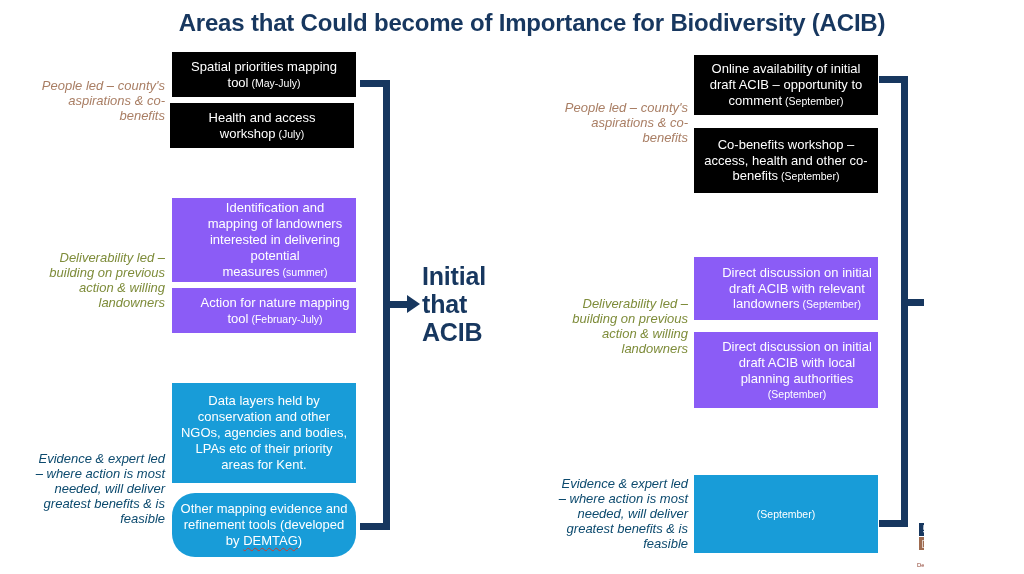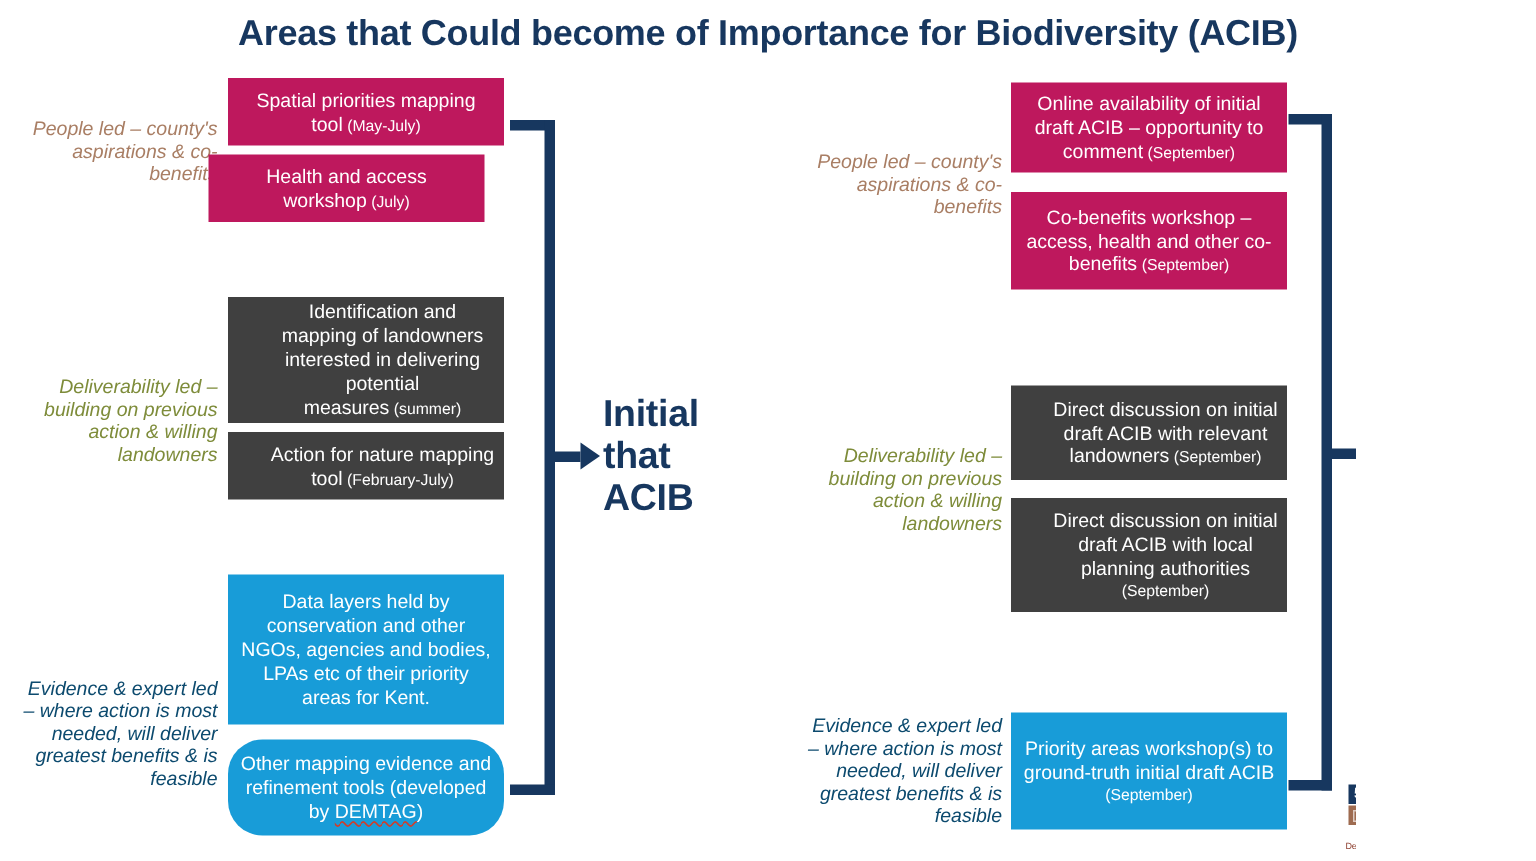--- a/index.html
+++ b/index.html
@@ -8,6 +8,7 @@
   #canvas {
     position:relative; width:904px; height:574px; background:#ffffff;
     overflow:hidden;
+    margin-left:20px;
   }
 
   

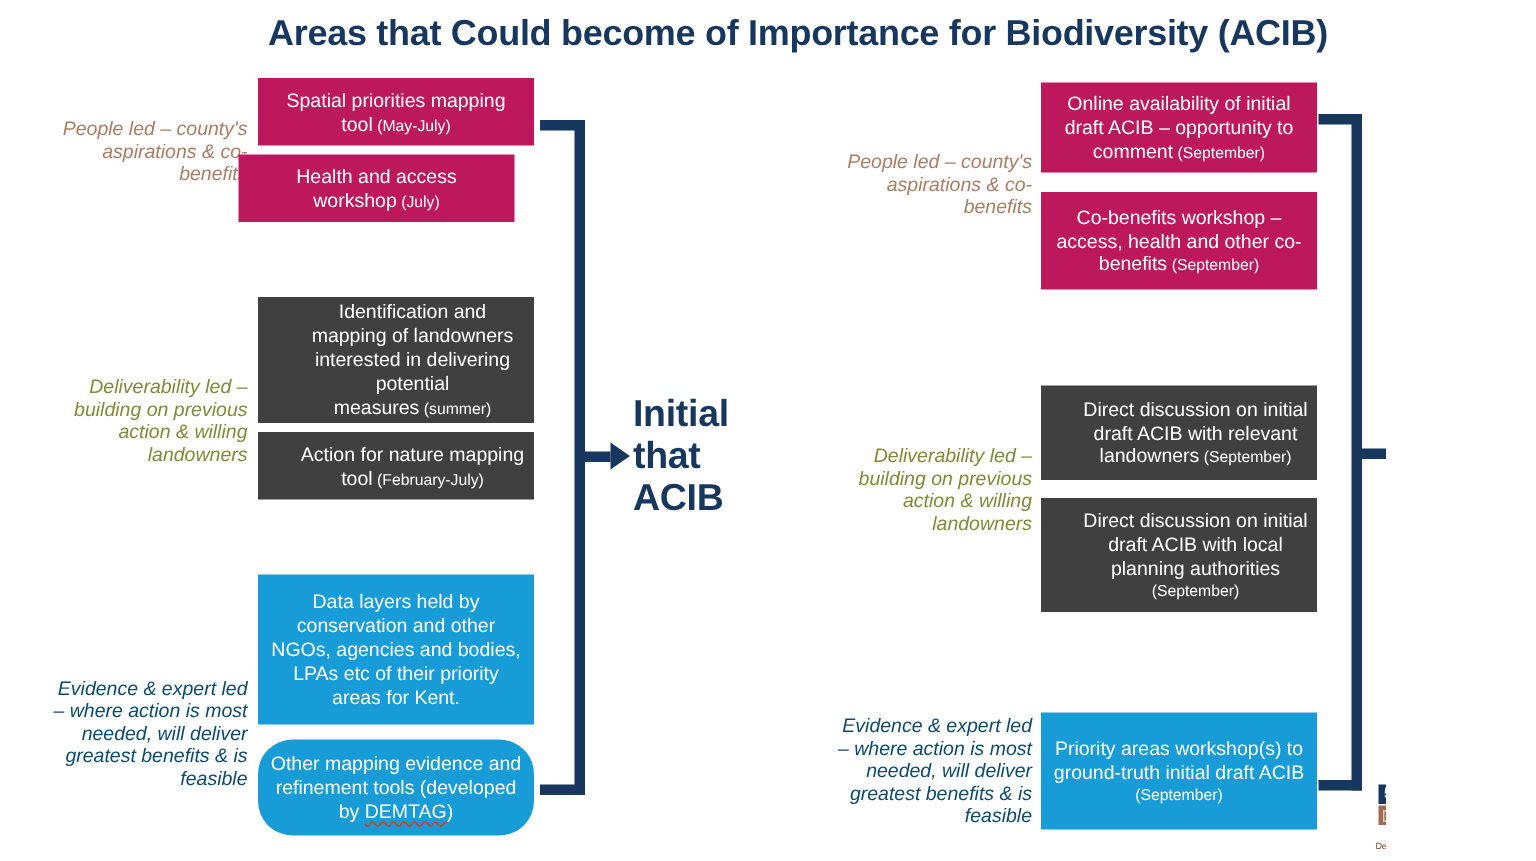--- a/index.html
+++ b/index.html
@@ -32,7 +32,7 @@
     font-size:13px; line-height:1.22; display:flex; flex-direction:column;
     align-items:center; justify-content:center; padding:4px 6px;
   }
-  .box-brown { background:#be185d; }
+  .box-brown { background:#000000; }
   .box-green { background:#404040;padding-left:28px; }
   .box-blue  { background:#189cd8; }
   .box-date { font-size:10.5px; }

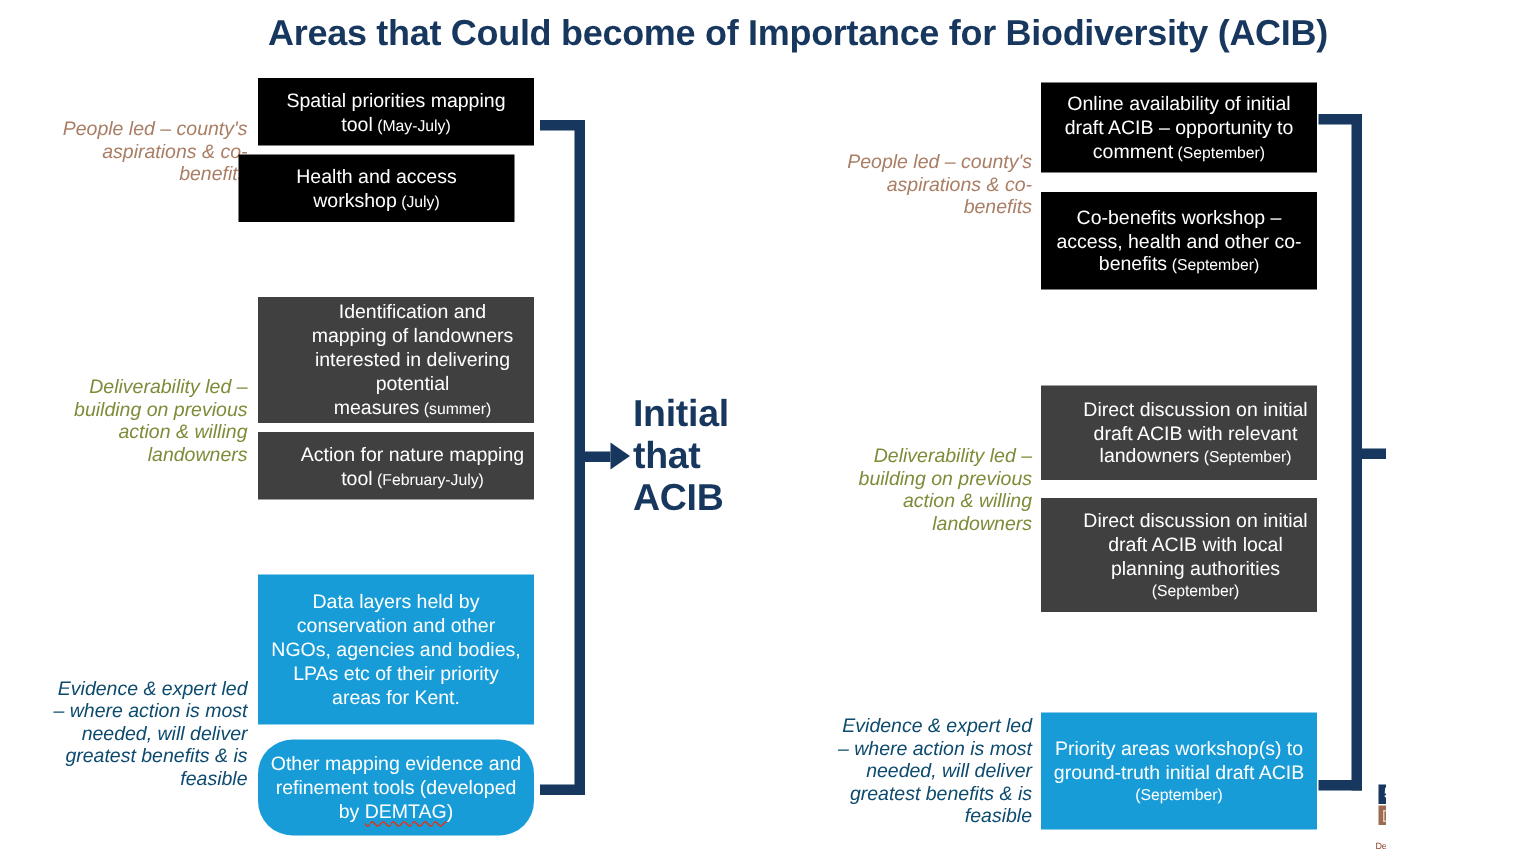--- a/index.html
+++ b/index.html
@@ -92,7 +92,7 @@
   <div class="box box-brown" style="left:152px; top:52px; height:45px;">
     <div><span class="txt">Spatial priorities mapping tool</span><span class="box-date inline">(May-July)</span></div>
   </div>
-  <div class="box box-brown" style="left:139px; top:103px; height:45px;">
+  <div class="box box-brown" style="left:150px; top:103px; height:45px;">
     <div><span class="txt">Health and access workshop</span><span class="box-date inline">(July)</span></div>
   </div>
 

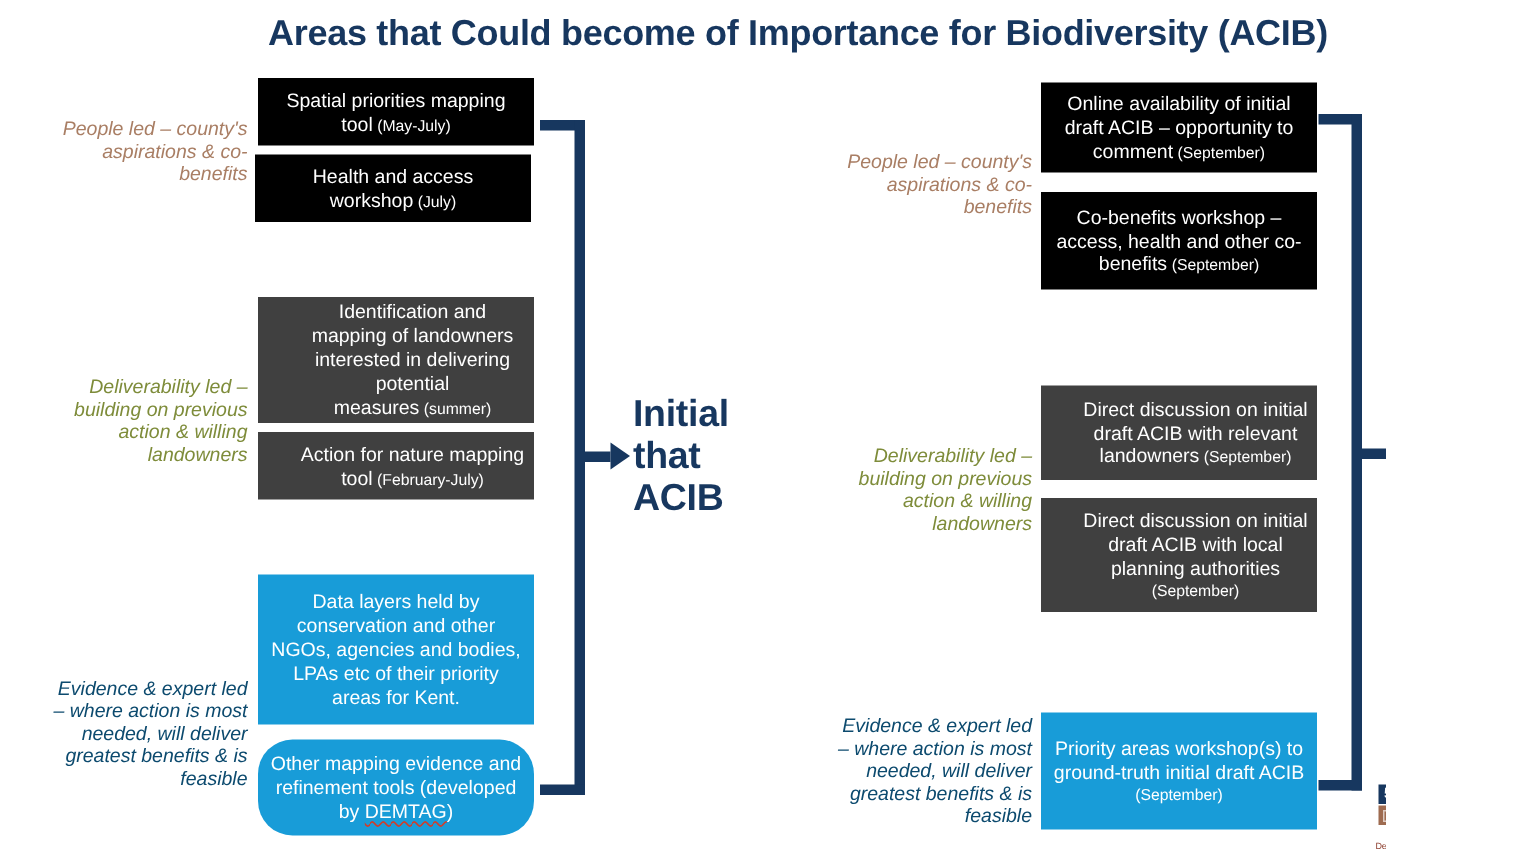--- a/index.html
+++ b/index.html
@@ -33,7 +33,7 @@
     align-items:center; justify-content:center; padding:4px 6px;
   }
   .box-brown { background:#000000; }
-  .box-green { background:#404040;padding-left:28px; }
+  .box-green { background:#8b5cf6;padding-left:28px; }
   .box-blue  { background:#189cd8; }
   .box-date { font-size:10.5px; }
   .box-date.inline { display:inline; margin-left:3px; }

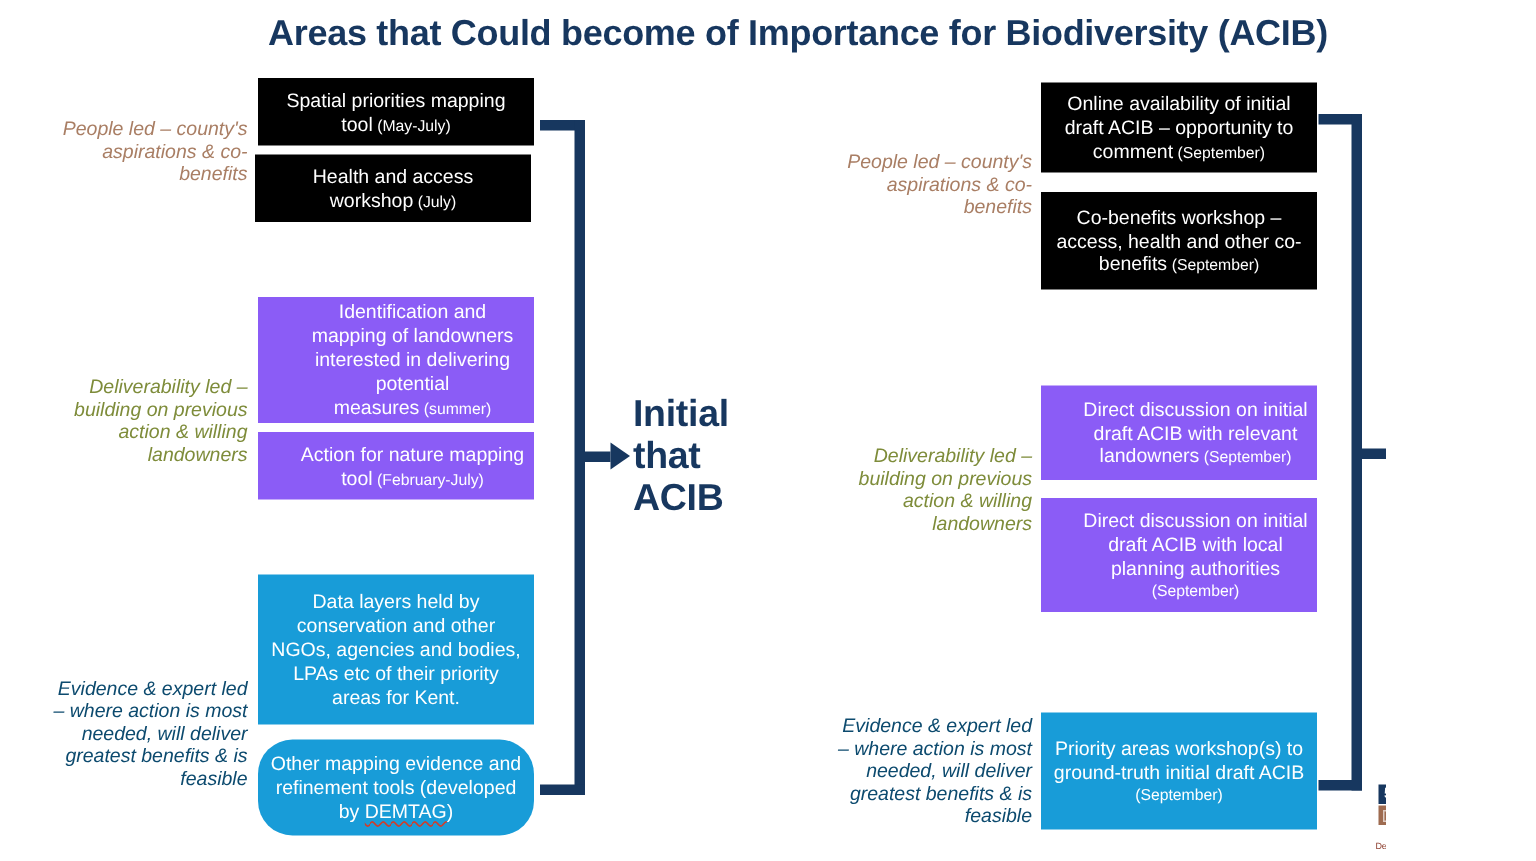--- a/index.html
+++ b/index.html
@@ -136,7 +136,7 @@
   </div>
 
   <div class="box box-blue" style="left:674px; top:475px; height:78px;">
-    <div><span class="txt">Priority areas workshop(s) to ground-truth initial draft ACIB</span><span class="box-date block">(September)</span></div>
+    <div><span class="box-date block">(September)</span></div>
   </div>
 
   <div class="conn" style="left:859px; top:76px; width:29px; height:7px;"></div>

